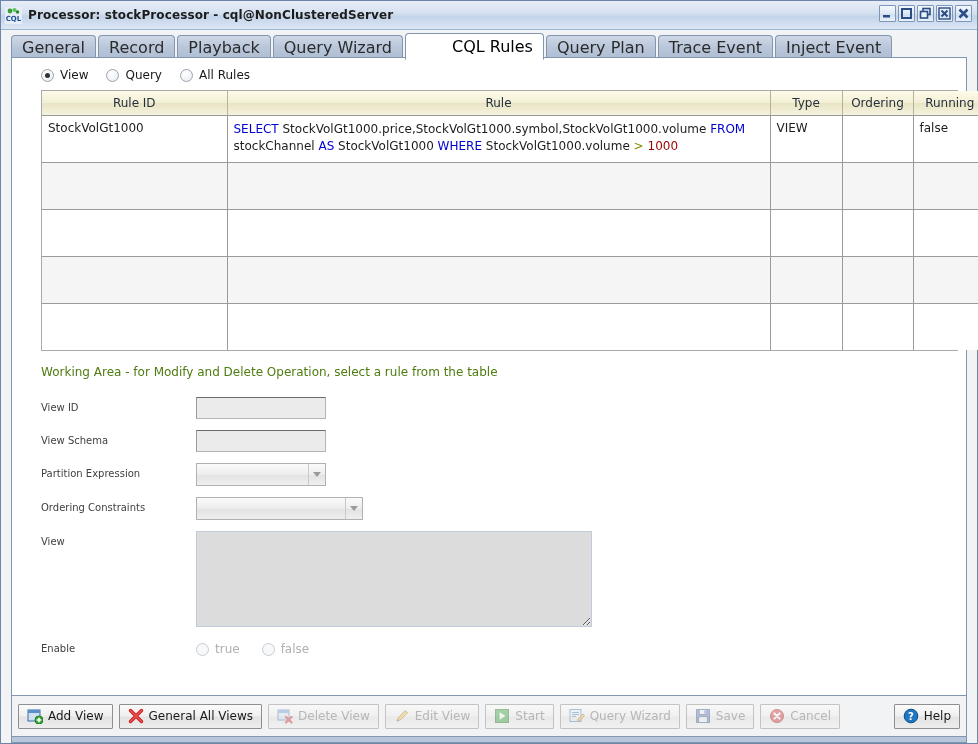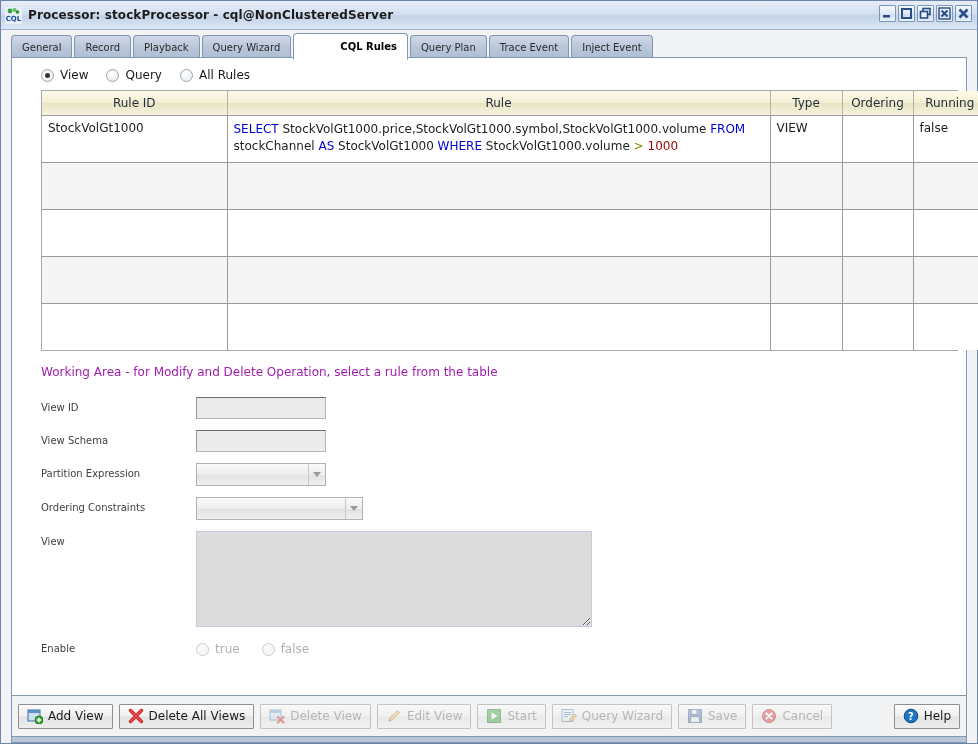--- a/index.html
+++ b/index.html
@@ -66,7 +66,7 @@
     padding: 0 10px;
     margin-right: 2px;
     display: flex; align-items: center;
-    font-size: 10px; color: #2b2b2b;
+    font-size: 16px; color: #2b2b2b;
     border: 1px solid #8296b0;
     border-bottom: none;
     border-radius: 4px 4px 0 0;

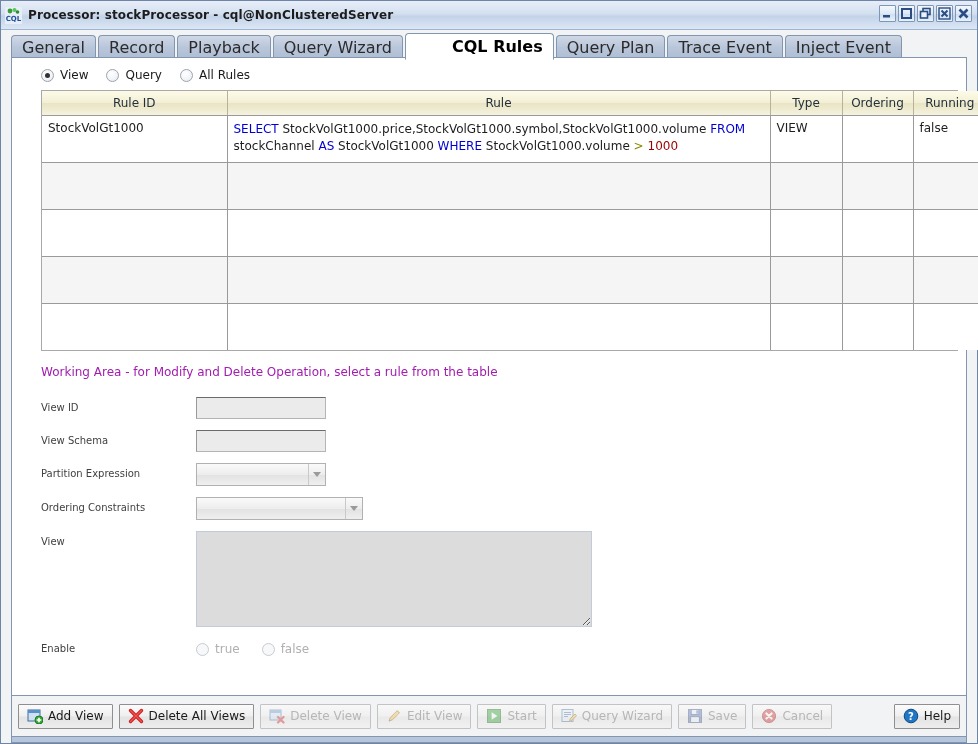--- a/index.html
+++ b/index.html
@@ -76,7 +76,7 @@
   }
   .tab.active {
     background: #ffffff;
-    font-weight: bold;
+    font-weight: normal;
     color: #000;
     height: 27px;
     top: 2px;

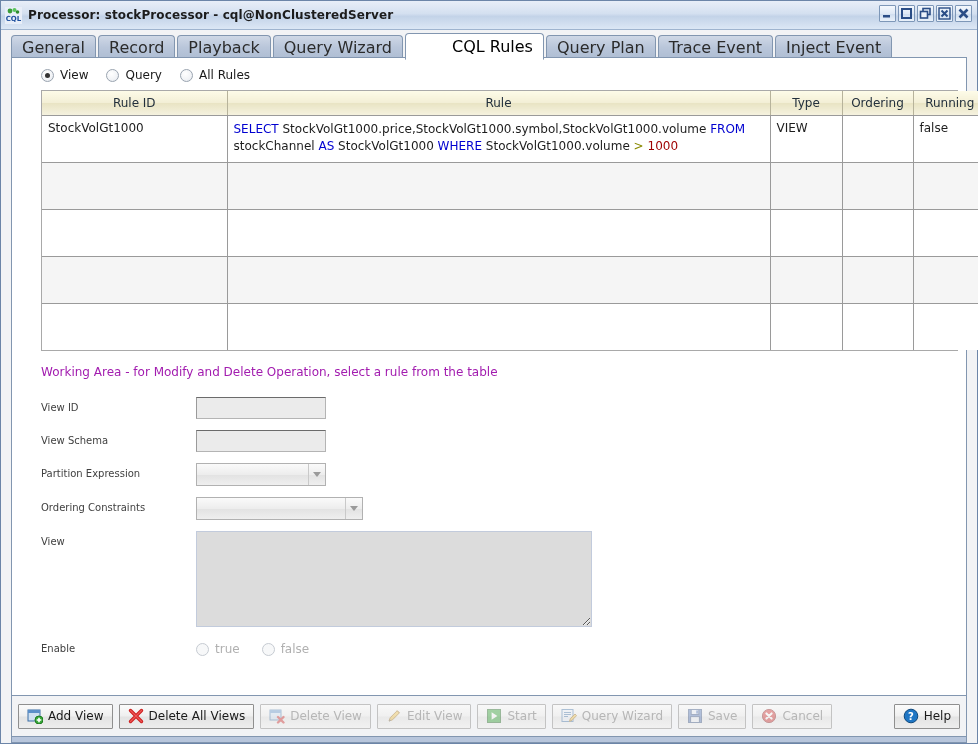--- a/index.html
+++ b/index.html
@@ -160,7 +160,7 @@
     display: flex; flex-direction: column;
     min-height: 0;
   }
-  .working-title { font-size: 12px; color: #a21caf; margin-bottom: 18px; }
+  .working-title { font-size: 12px; color: #4d7c0f; margin-bottom: 18px; }
   .form { }
   .frow { display: flex; align-items: flex-start; margin-bottom: 11px; }
   .flabel {

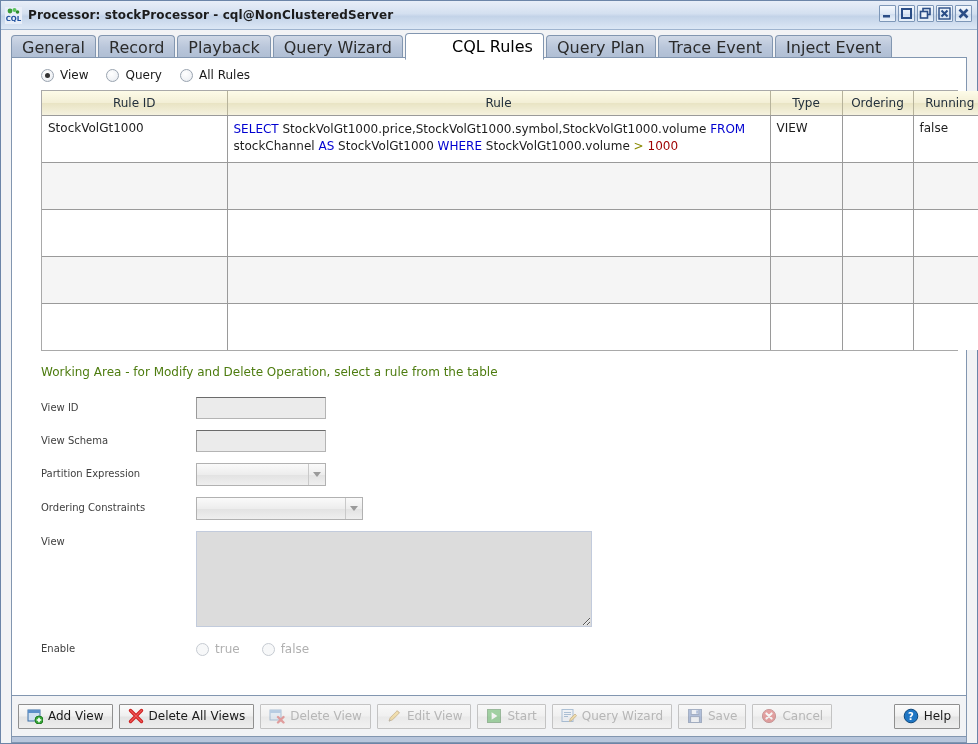--- a/index.html
+++ b/index.html
@@ -462,7 +462,7 @@
             <path d="M2.5 2.5 L13.5 13.5 M13.5 2.5 L2.5 13.5" stroke="#cc1f1f" stroke-width="3.4" stroke-linecap="round"></path>
             <path d="M2.5 2.5 L13.5 13.5 M13.5 2.5 L2.5 13.5" stroke="#ef5555" stroke-width="1.4" stroke-linecap="round"></path>
           </svg></span>
-        <span>Delete All Views</span>
+        <span>General All Views</span>
       </div>
       <div class="btn disabled">
         <span class="ico"><svg width="16" height="16" viewBox="0 0 16 16" style="opacity:0.38">

